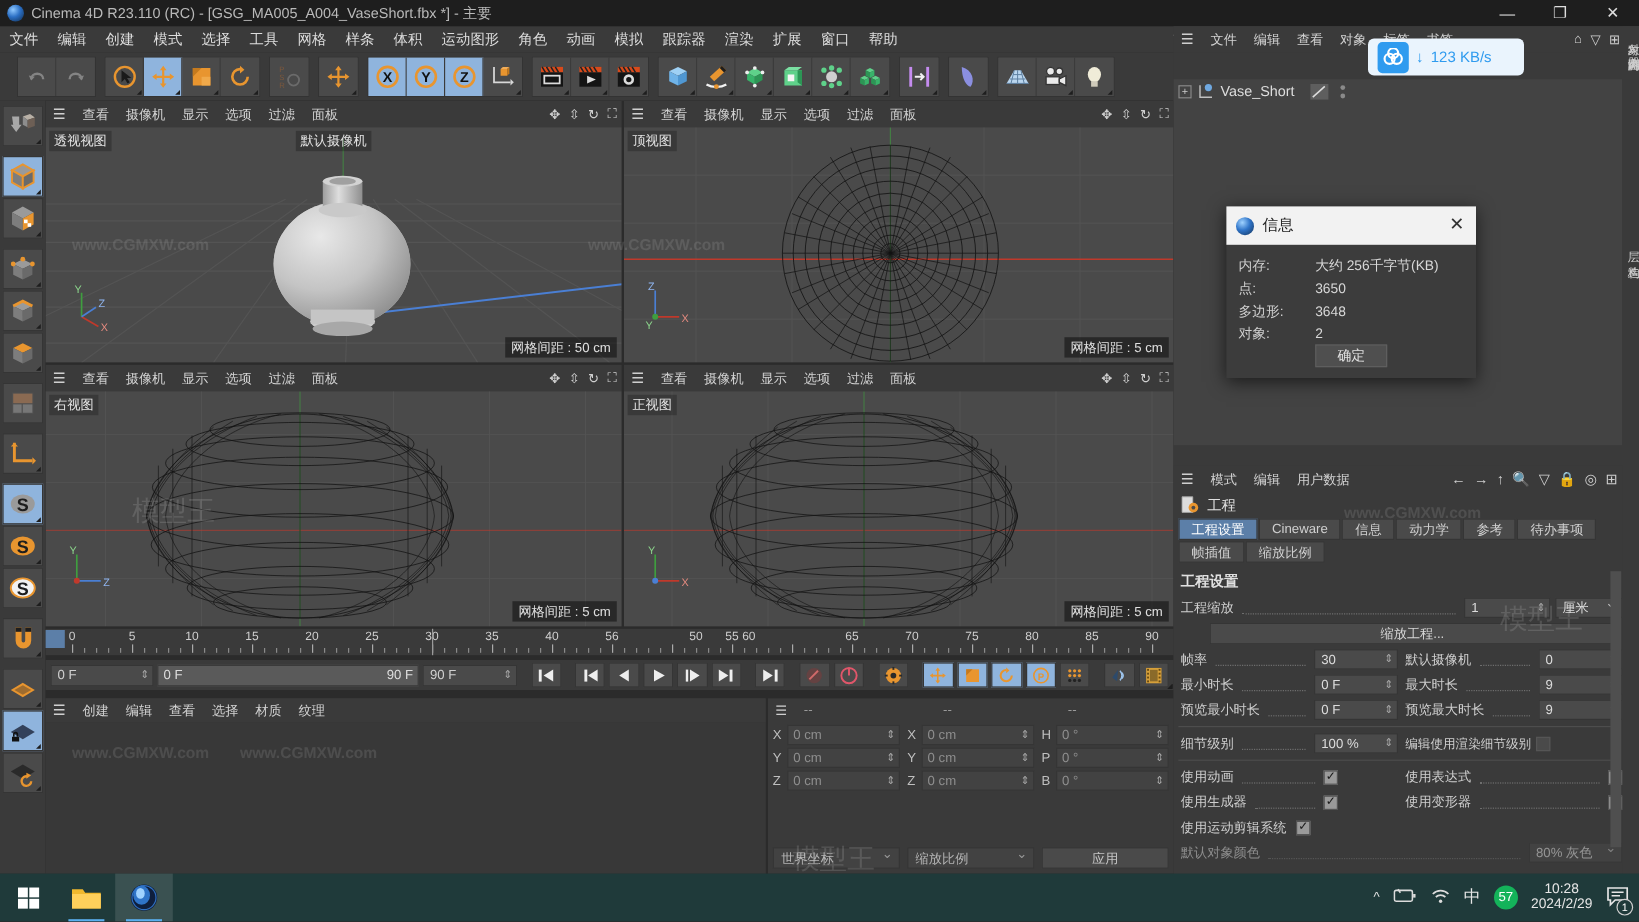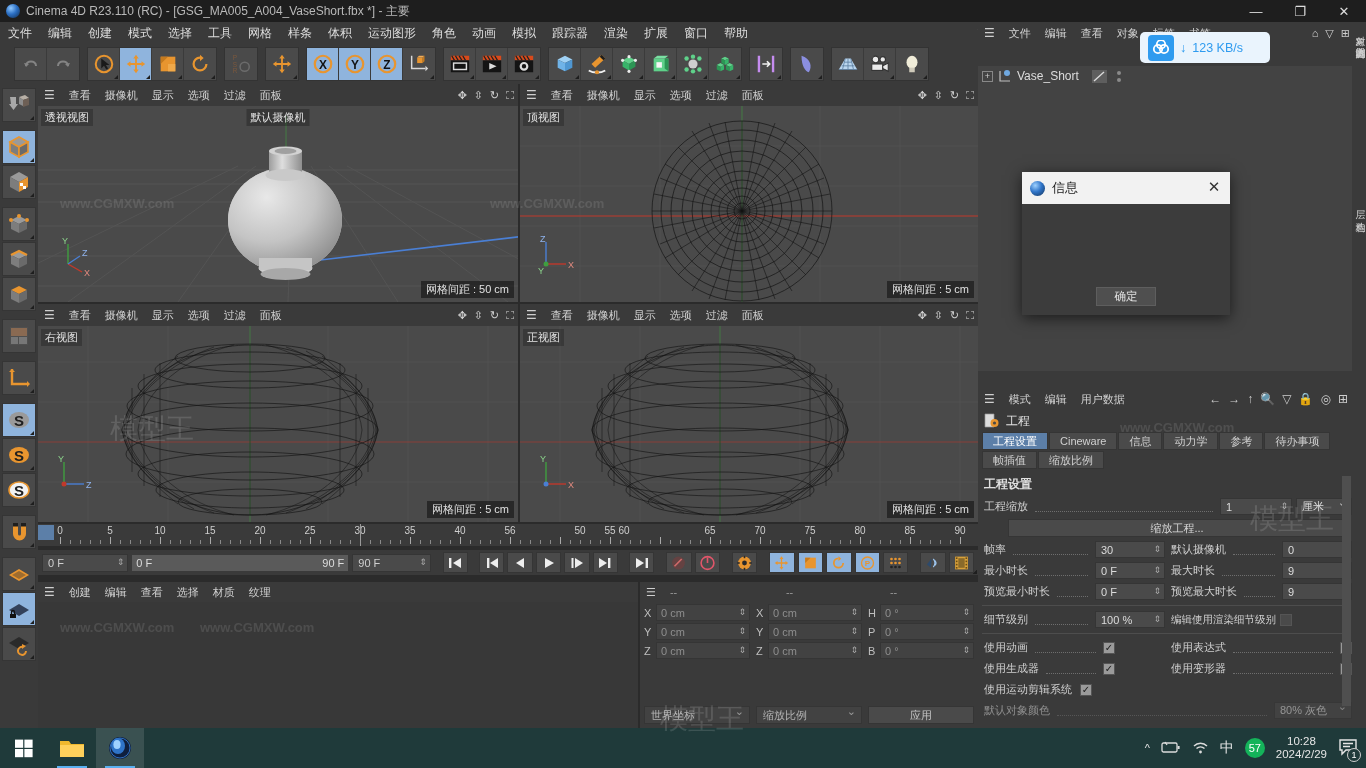--- a/index.html
+++ b/index.html
@@ -1436,6 +1436,24 @@
     <span>信息</span>
     <span class="dlg-close">✕</span>
   </div>
+  <div class="dlg-body">
+    <div class="dlg-row">
+      <span class="k">内存:</span>
+      <span>大约 256千字节(KB)</span>
+    </div>
+    <div class="dlg-row">
+      <span class="k">点:</span>
+      <span>3650</span>
+    </div>
+    <div class="dlg-row">
+      <span class="k">多边形:</span>
+      <span>3648</span>
+    </div>
+    <div class="dlg-row">
+      <span class="k">对象:</span>
+      <span>2</span>
+    </div>
+  </div>
   <div class="dlg-ok">确定</div>
 </div>
 

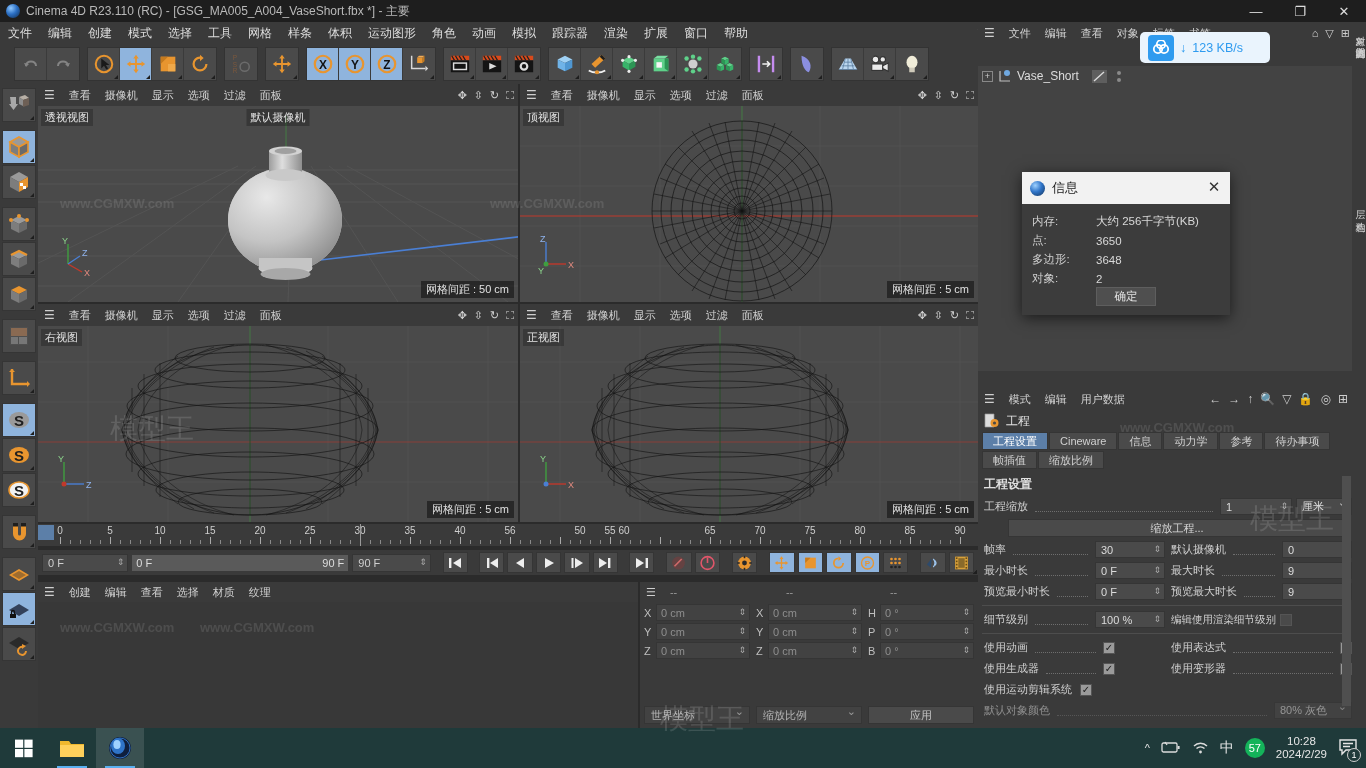--- a/index.html
+++ b/index.html
@@ -215,7 +215,7 @@
   
   .wm { position:absolute; color:rgba(255,255,255,.11); font-size:13px;
     pointer-events:none; white-space:nowrap; z-index:3; font-weight:bold; }
-  .wmbig { position:absolute; color:rgba(255,255,255,.13); font-size:28px;
+  .wmbig { position:absolute; color:rgba(255,255,255,.13); font-size:23px;
     font-weight:normal; pointer-events:none; white-space:nowrap; z-index:3; }
 </style>
 </head>

